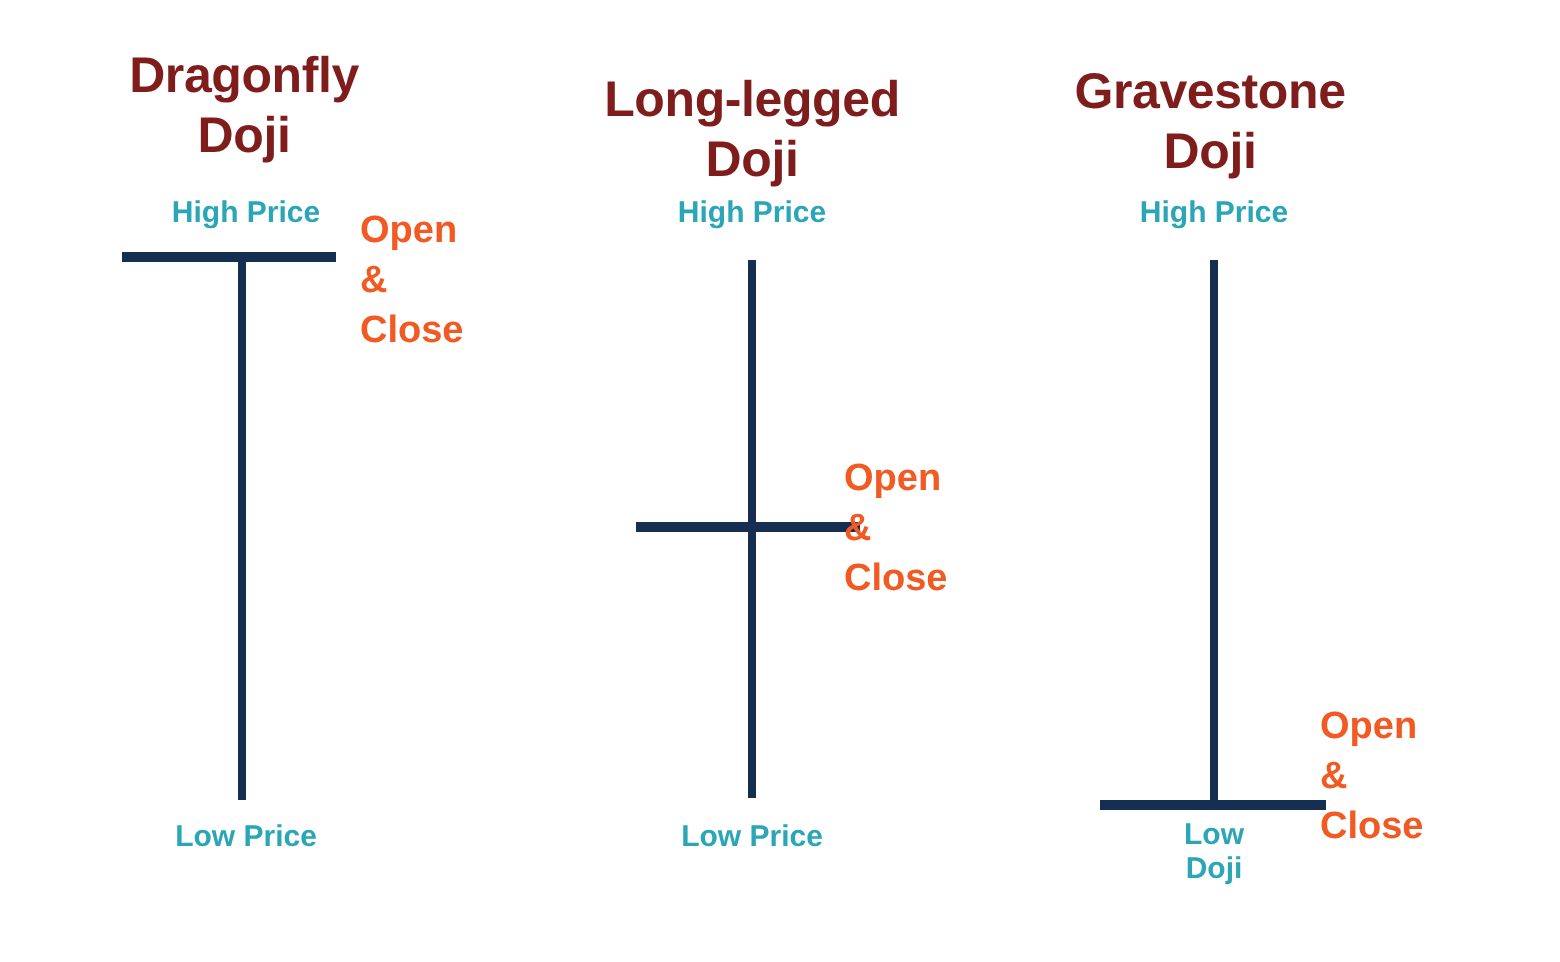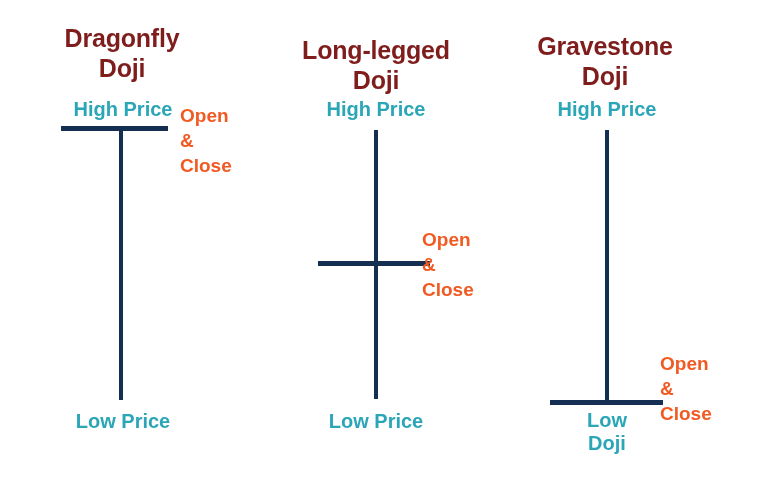--- a/index.html
+++ b/index.html
@@ -36,7 +36,7 @@
     position: absolute;
     text-align: center;
     color: #2BA6B7;
-    font-size: 20px;
+    font-size: 15px;
     font-weight: 700;
     line-height: 1.16;
     white-space: pre-line;

